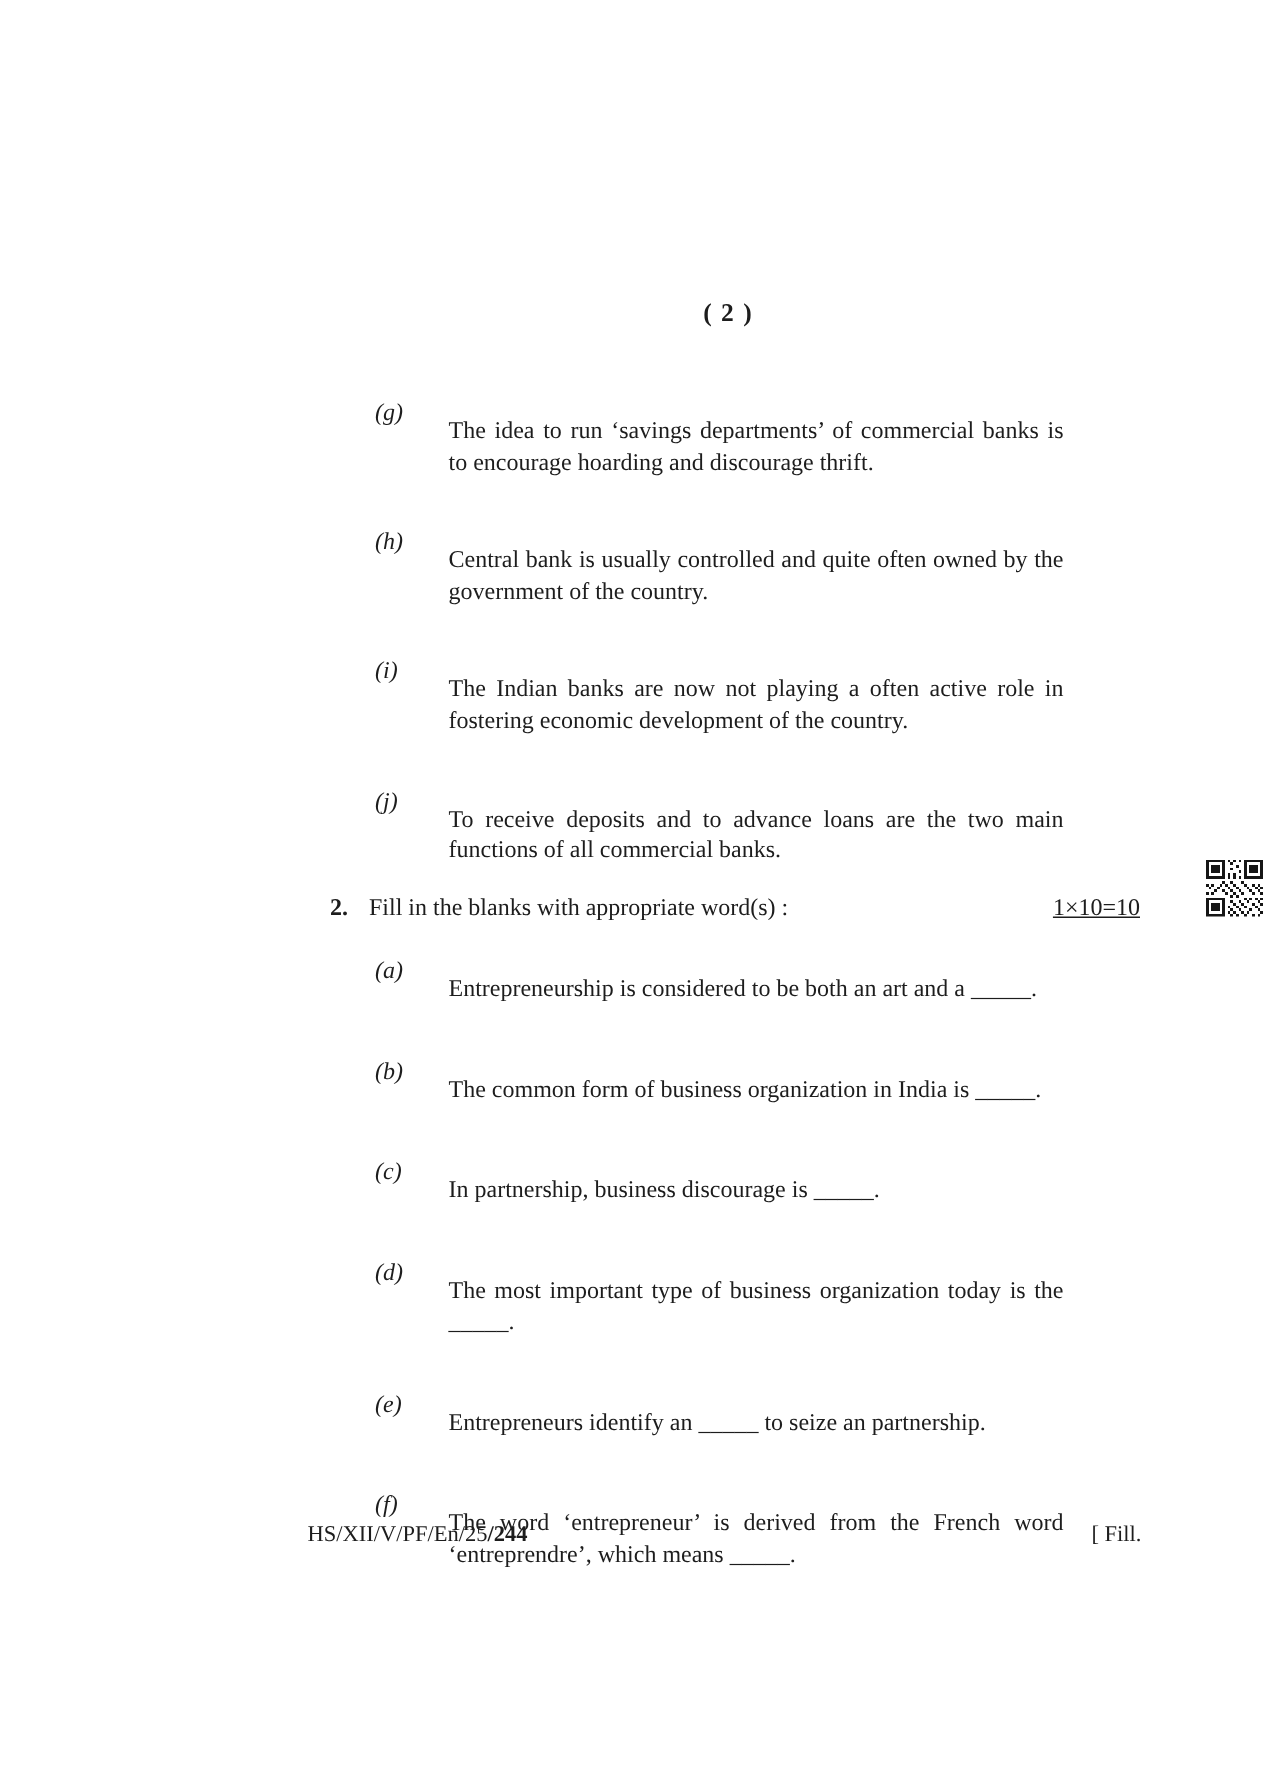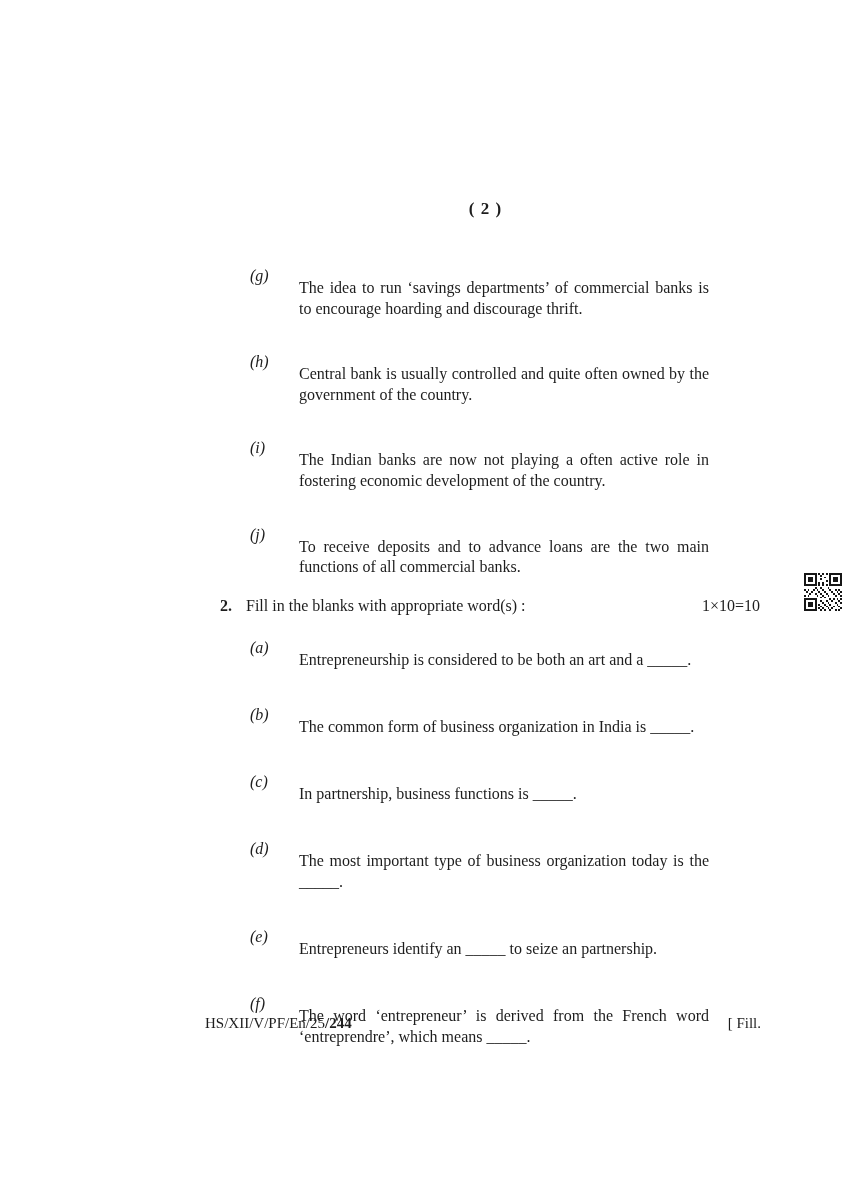--- a/index.html
+++ b/index.html
@@ -65,7 +65,7 @@
     font-weight: bold;
   }
   .q2-row .q-prompt { flex: 1 1 auto; }
-  .q2-row .q-marks  { flex: 0 0 auto; }
+  .q2-row .q-marks  { flex: 0 0 auto; text-decoration: underline; }
   .qr {
     position: absolute;
     top: 573px;

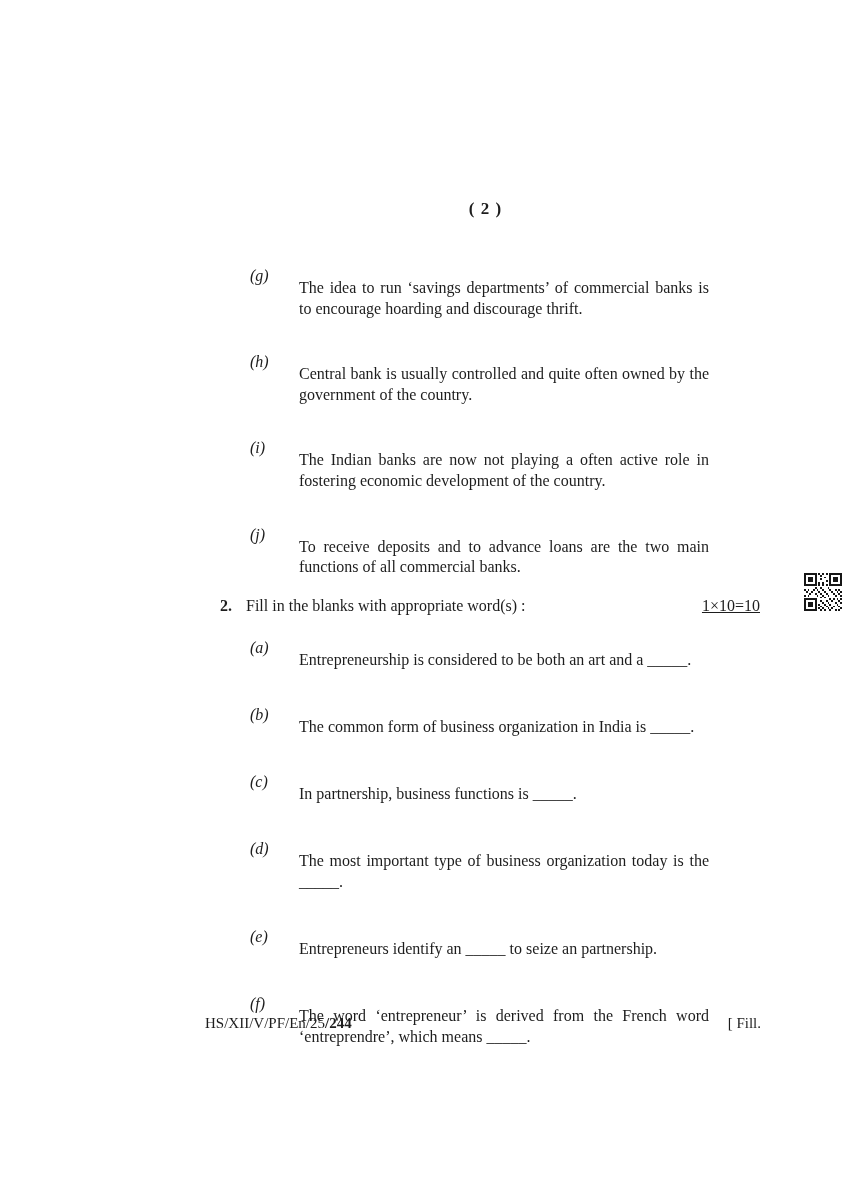--- a/index.html
+++ b/index.html
@@ -150,7 +150,7 @@
     </div>
     <div class="item">
       <span class="label">(c)</span>
-      <p class="text">In partnership, business functions is _____.</p>
+      <p class="text">In partnership, business discourage is _____.</p>
     </div>
     <div class="item">
       <span class="label">(d)</span>

